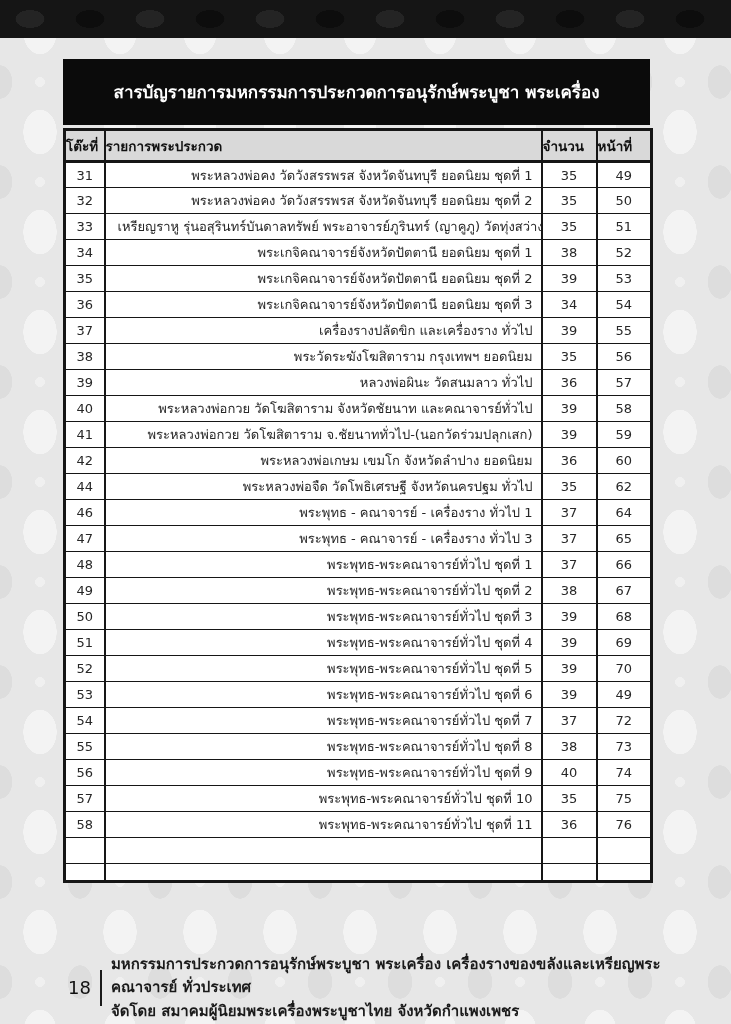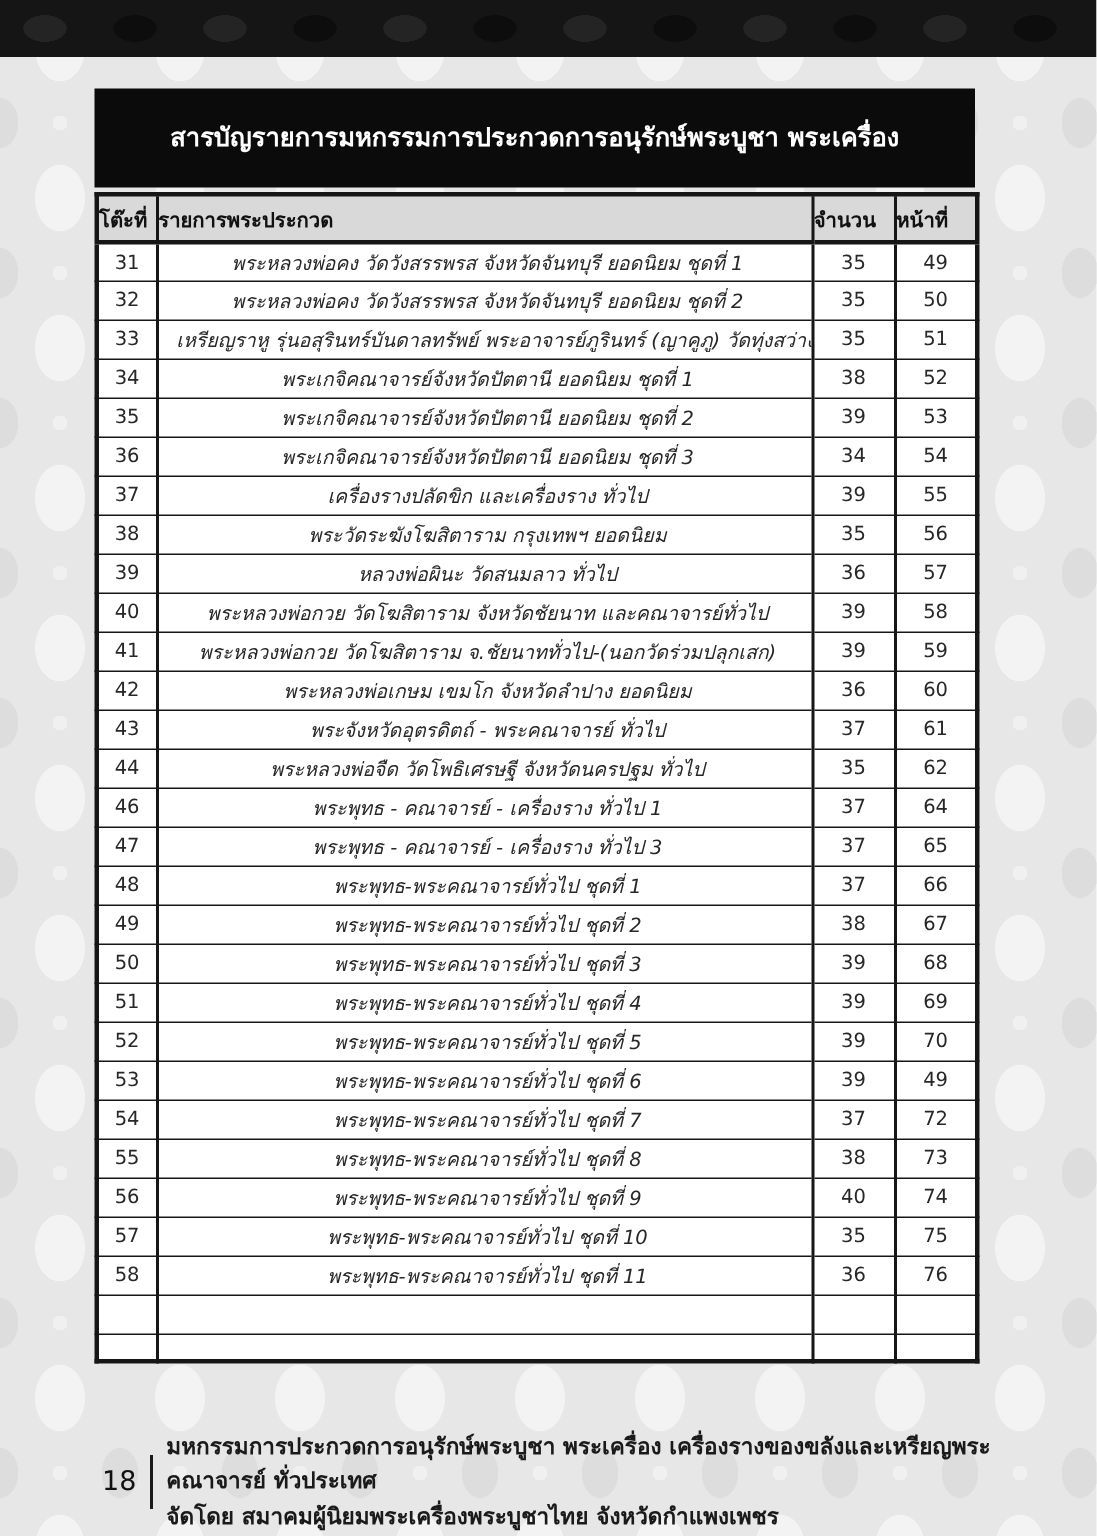--- a/index.html
+++ b/index.html
@@ -52,7 +52,7 @@
     background:#ffffff;
   }
   td.cell-no, td.cell-count, td.cell-page{ text-align:center; font-size:12.5px; }
-  td.cell-item{ text-align:center; padding:0 8px 0 12px; white-space:nowrap; overflow:hidden;font-style:italic; }
+  td.cell-item{ text-align:right; padding:0 8px 0 12px; white-space:nowrap; overflow:hidden; }
   tr.empty-row td{ height:26px; }
   tr.empty-row.short td{ height:18px; }
   .footer{

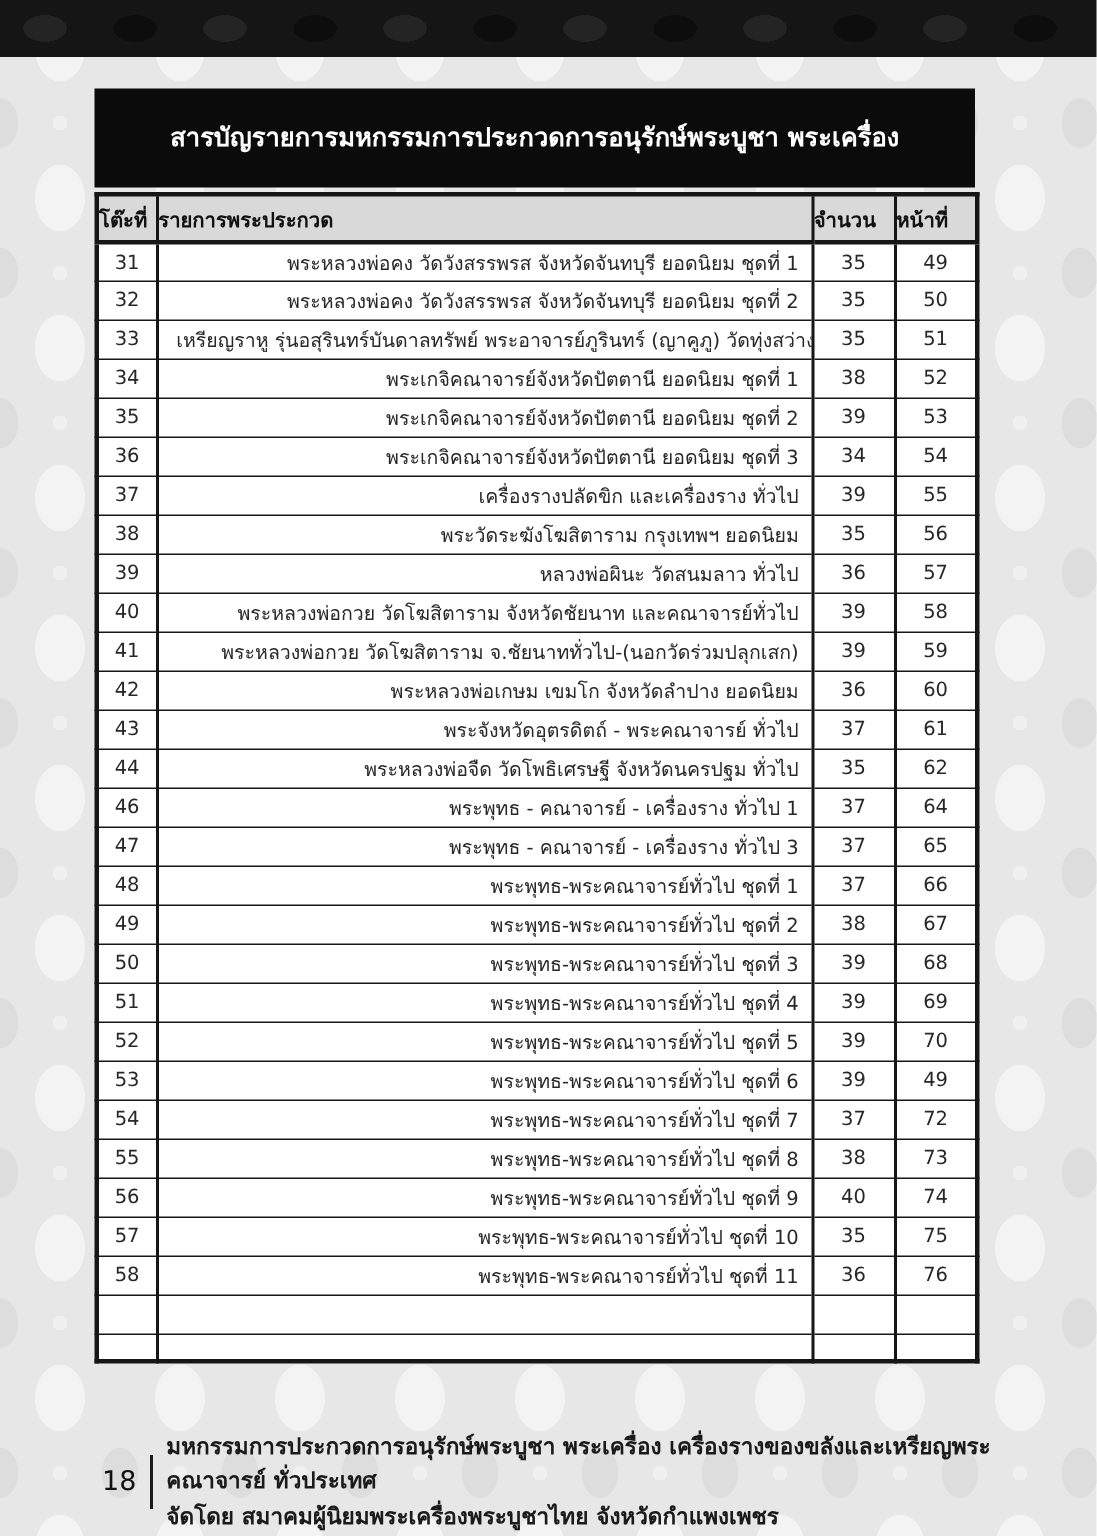--- a/index.html
+++ b/index.html
@@ -167,12 +167,6 @@
         <td class="cell-page">60</td>
       </tr>
       <tr>
-        <td class="cell-no">43</td>
-        <td class="cell-item">พระจังหวัดอุตรดิตถ์ - พระคณาจารย์ ทั่วไป</td>
-        <td class="cell-count">37</td>
-        <td class="cell-page">61</td>
-      </tr>
-      <tr>
         <td class="cell-no">44</td>
         <td class="cell-item">พระหลวงพ่อจืด วัดโพธิเศรษฐี จังหวัดนครปฐม ทั่วไป</td>
         <td class="cell-count">35</td>

